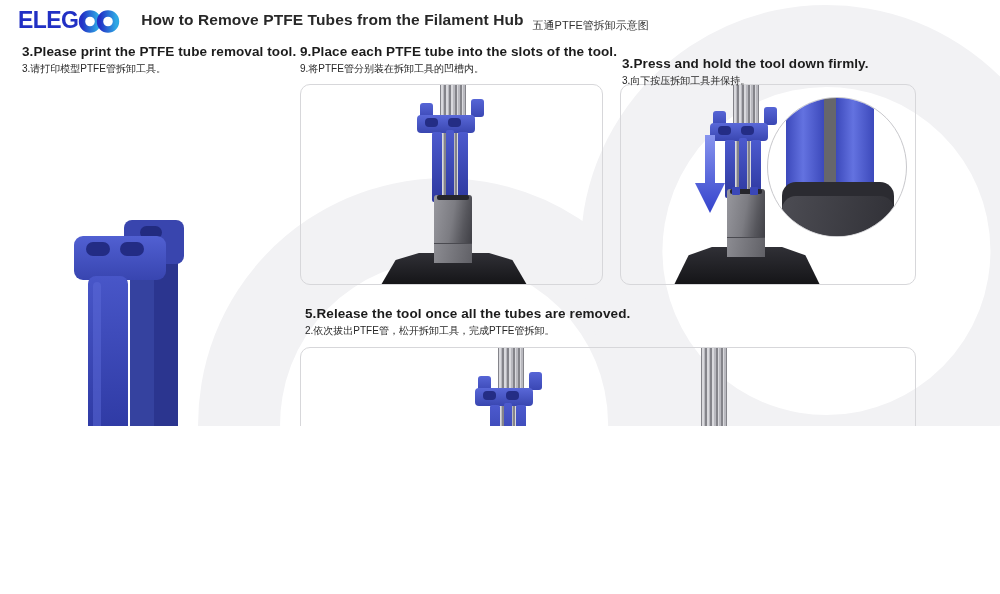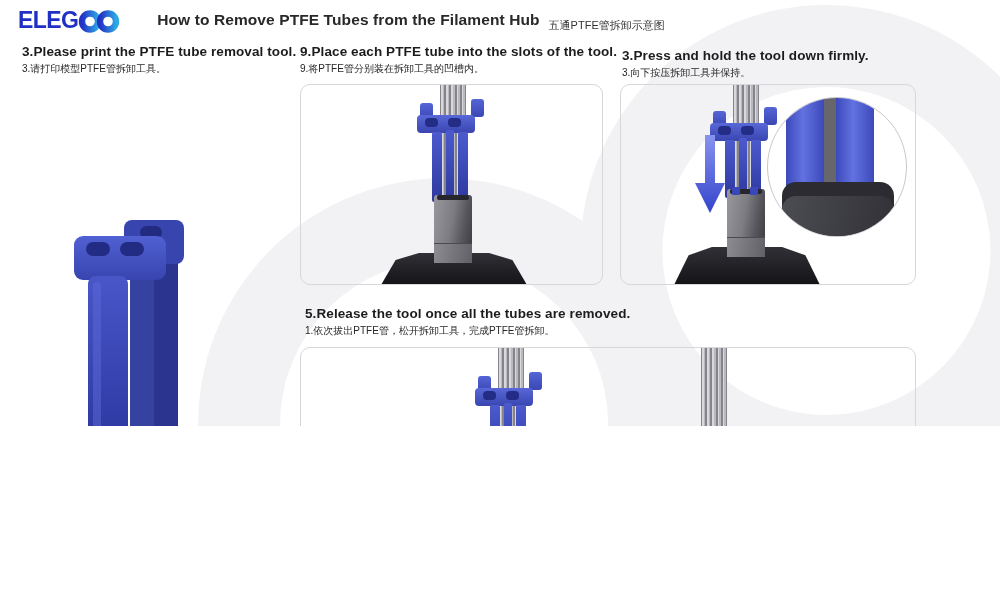--- a/index.html
+++ b/index.html
@@ -15,7 +15,7 @@
   .brand { display:flex; align-items:center; }
   .brand-text { font-size:23px; font-weight:bold; letter-spacing:-0.6px; color:#2130C4; }
   .brand-oo { margin-left:0px; margin-top:3px; }
-  .doc-title { margin-left:37px; font-size:15.5px; font-weight:bold; color:#282828; letter-spacing:0.1px; }
+  .doc-title { margin-left:21px; font-size:15.5px; font-weight:bold; color:#282828; letter-spacing:0.1px; }
   .doc-subtitle { margin-left:9px; margin-top:10px; font-size:11px; color:#333333; }
   
   .step-label { position:absolute; z-index:3; }

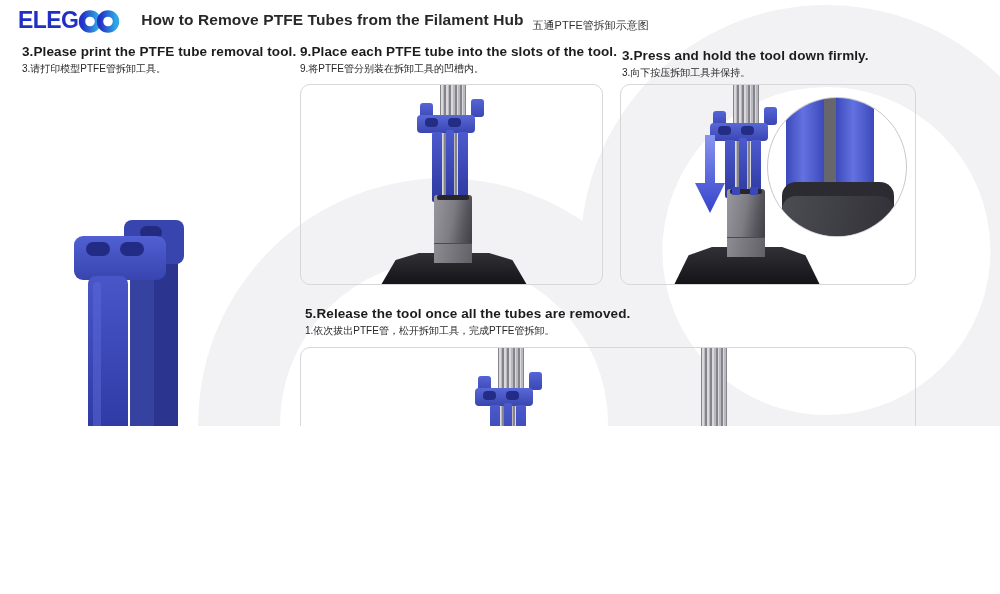--- a/index.html
+++ b/index.html
@@ -23,7 +23,7 @@
   .step-cn { font-size:10px; color:#262626; margin-top:3px; }
   #label-1 { left:22px;  top:44px; }
   #label-2 { left:300px; top:44px; }
-  #label-3 { left:622px; top:48px; }
+  #label-3 { left:622px; top:56px; }
   #label-4 { left:305px; top:306px; }
   
   .box { position:absolute; border:1px solid #d7d7da; border-radius:10px; overflow:hidden; z-index:2; }

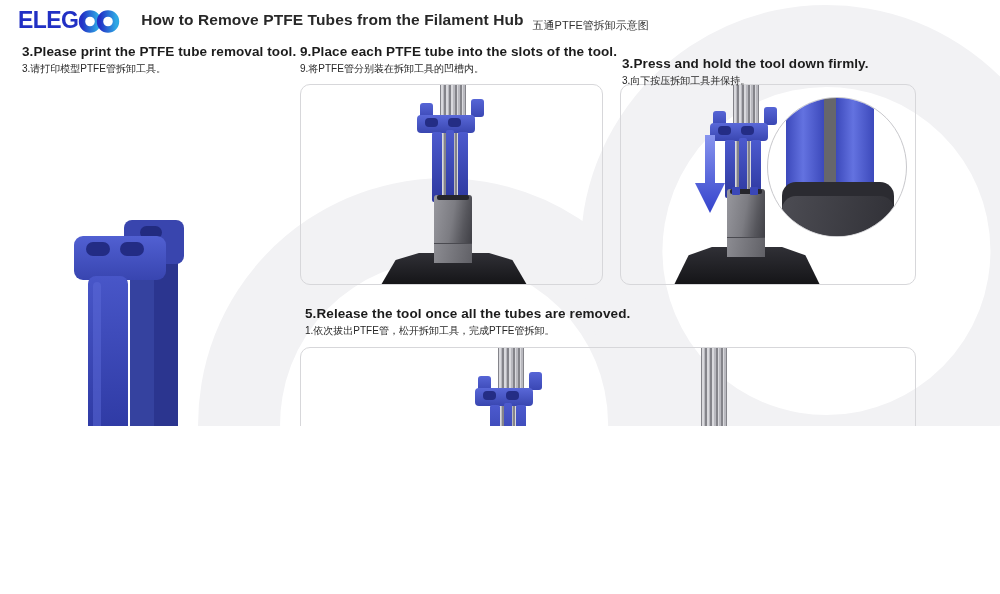--- a/index.html
+++ b/index.html
@@ -161,7 +161,7 @@
   </div>
   <div class="step-label" id="label-4">
     <div class="step-en">5.Release the tool once all the tubes are removed.</div>
-    <div class="step-cn">1.依次拔出PTFE管，松开拆卸工具，完成PTFE管拆卸。</div>
+    <div class="step-cn">2.依次拔出PTFE管，松开拆卸工具，完成PTFE管拆卸。</div>
   </div>
 
   <svg class="tool-fig" width="130" height="258" viewBox="0 0 130 258">

